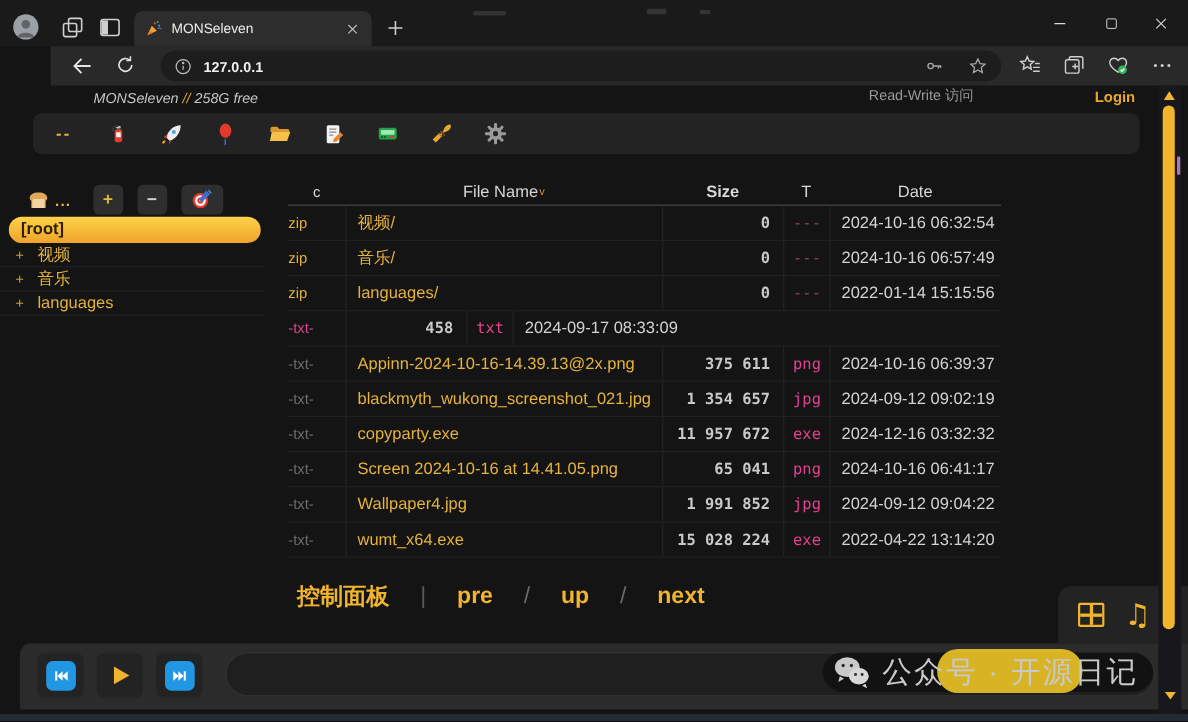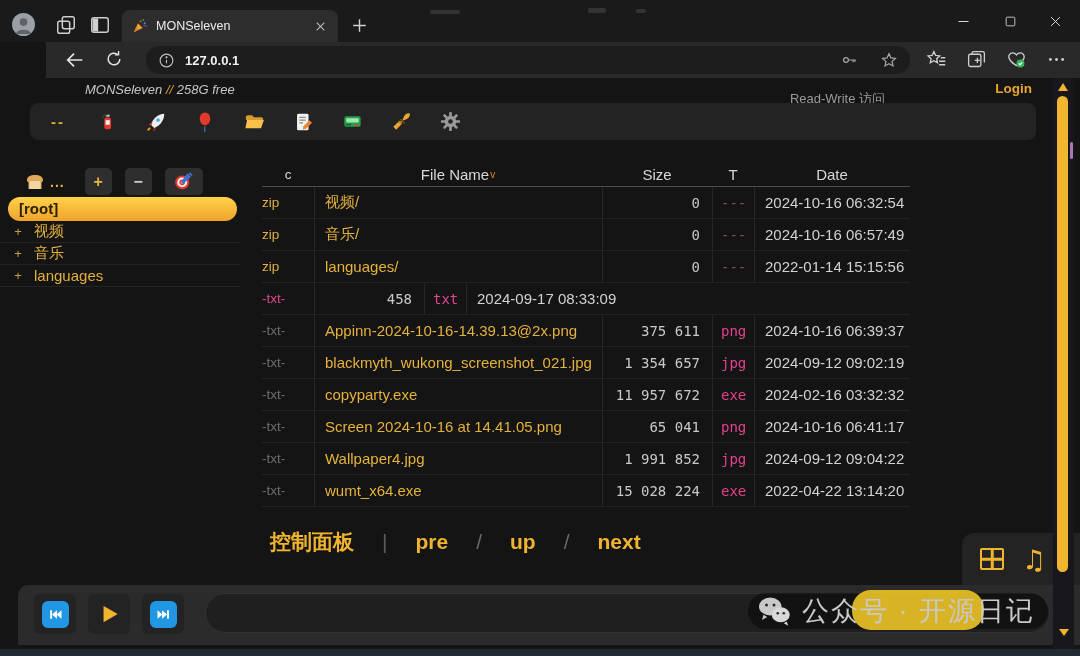--- a/index.html
+++ b/index.html
@@ -29,7 +29,7 @@
 
   .pg-head { position:absolute; top:4px; left:85px; font-size:13px; color:#c6c6c6;font-style:italic; }
   .pg-head .sep { color:#d9a33c; }
-  .pg-access { position:absolute; top:12px; right:195px; font-size:13px; color:#9a9a9a; }
+  .pg-access { position:absolute; top:0; right:195px; font-size:13px; color:#9a9a9a; }
   .pg-login { position:absolute; top:3px; right:48px; font-size:13.5px; color:#e8a62c; font-weight:700; }
 
   .opsbar { position:absolute; top:25px; left:30px; width:1006px; height:37px; background:#232323; border-radius:8px; display:flex; align-items:center; padding-left:16px; gap:25px; }

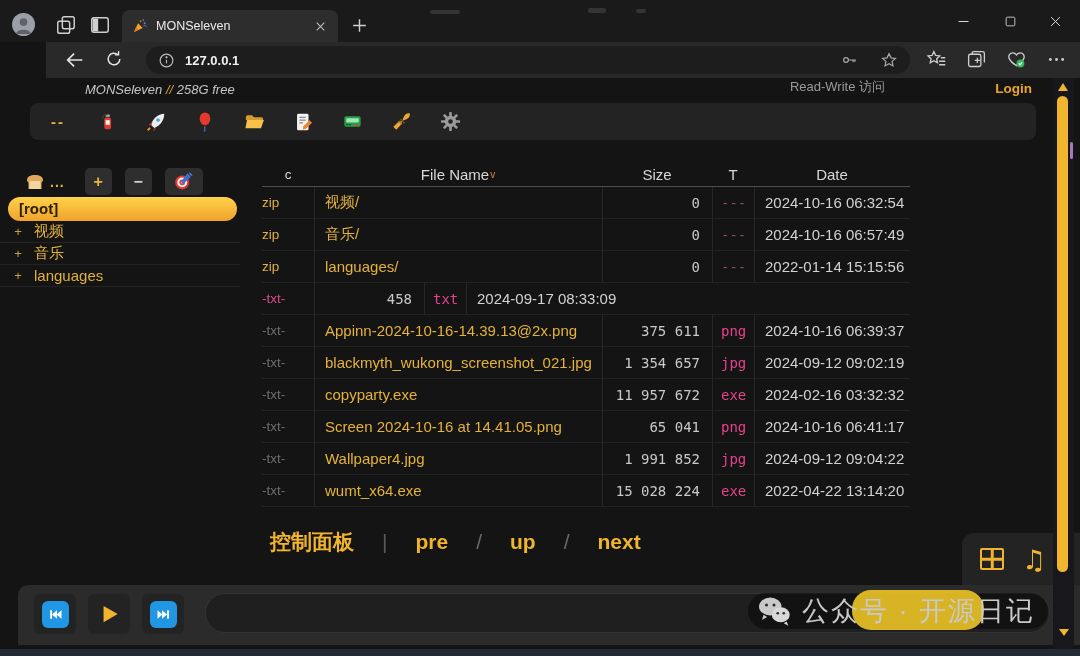--- a/index.html
+++ b/index.html
@@ -58,7 +58,7 @@
   .fbody .frow { height:32px; border-bottom:1px solid #222; }
   .col-c   { width:52px;  text-align:left; padding-right:6px; font-size:13.5px; }
   .col-nm  { width:288px; border-left:1px solid #262626; padding-left:10px; font-size:15px; color:#e5b23c; height:100%; display:flex; align-items:center; }
-  .col-sz  { width:110px; border-left:1px solid #262626; text-align:right; padding-right:12px; font-size:14px; color:#c9c9c9; font-family:"DejaVu Sans Mono", monospace; height:100%; display:flex; align-items:center; justify-content:flex-end; }
+  .col-sz  { width:110px; border-left:1px solid #262626; text-align:right; padding-right:12px; font-size:14px; color:#c9c9c9; font-family:"DejaVu Sans Mono", monospace; height:100%; display:flex; align-items:center; justify-content:flex-end;font-weight:bold; }
   .col-t   { width:42px;  border-left:1px solid #262626; padding-left:8px; font-size:14px; font-family:"DejaVu Sans Mono", monospace; height:100%; display:flex; align-items:center; }
   .col-dt  { width:156px; border-left:1px solid #262626; padding-left:10px; font-size:15px; color:#d2d2d2; height:100%; display:flex; align-items:center; }
   .fhead .col-nm, .fhead .col-sz, .fhead .col-t, .fhead .col-dt { border-left:none; color:#d8d8d8; justify-content:center; padding:0; }

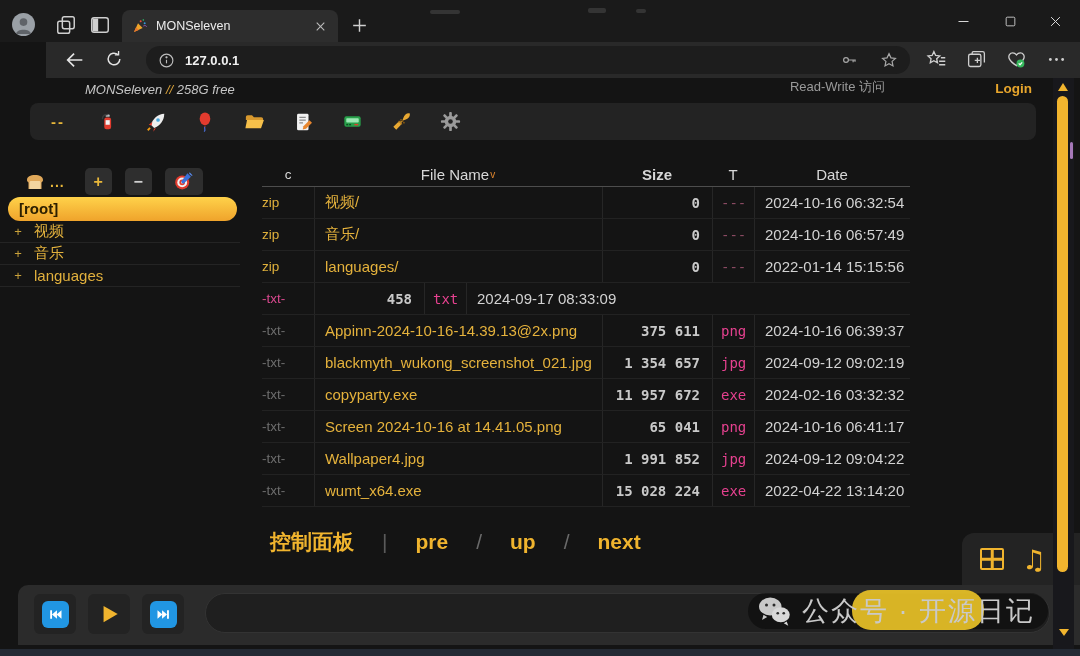--- a/index.html
+++ b/index.html
@@ -411,7 +411,7 @@
     <div class="col-nm">copyparty.exe</div>
     <div class="col-sz">11 957 672</div>
     <div class="col-t ext-yes">exe</div>
-    <div class="col-dt">2024-02-16 03:32:32</div>
+    <div class="col-dt">2024-12-16 03:32:32</div>
   </div>
           <div class="frow">
     <div class="col-c c-txt">-txt-</div>

